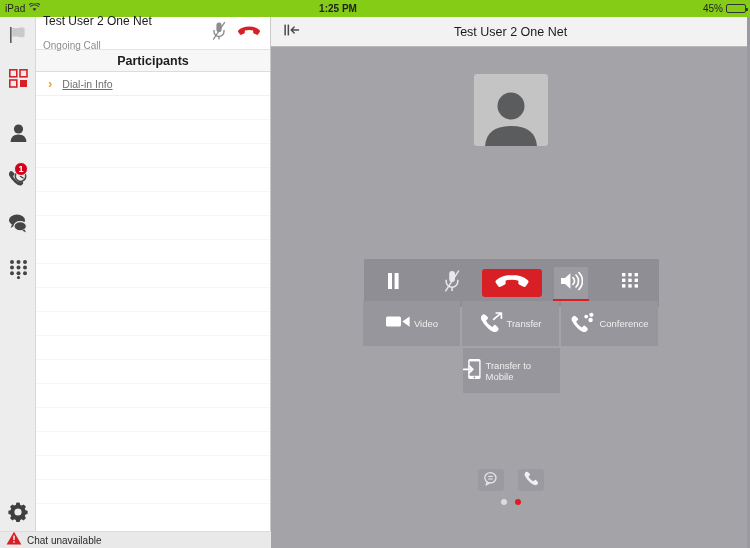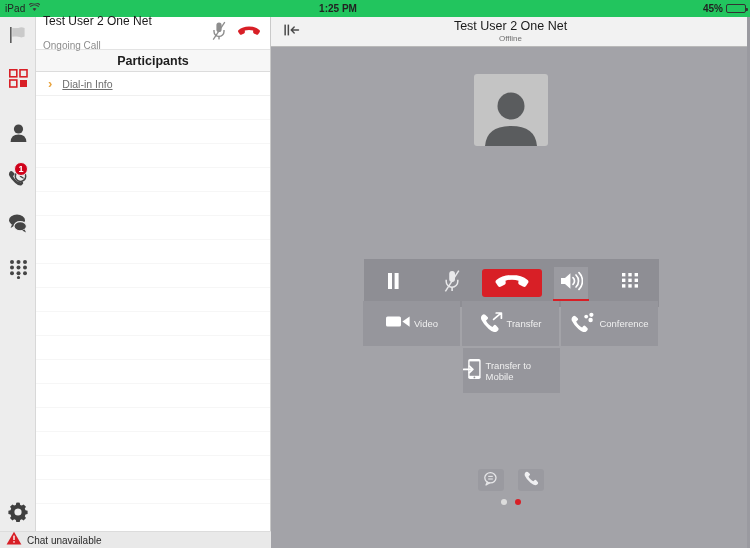--- a/index.html
+++ b/index.html
@@ -14,7 +14,7 @@
   
   .statusbar {
     position: absolute; top: 0; left: 0; width: 750px; height: 17px;
-    background: #22c55e;
+    background: #84cc16;
     font-size: 10px; color: #222;
     display: flex; align-items: center;
   }

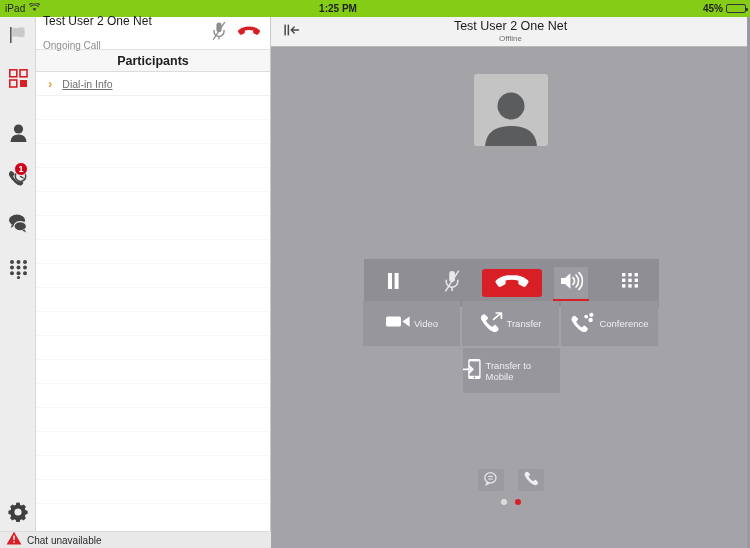--- a/index.html
+++ b/index.html
@@ -21,7 +21,7 @@
   .sb-left { position: absolute; left: 5px; display: flex; align-items: center; gap: 4px; }
   .sb-ipad { font-size: 10px; letter-spacing: .1px; }
   .sb-center { position: absolute; left: 0; width: 676px; text-align: center; font-weight: bold; font-size: 10px; }
-  .sb-right { position: absolute; right: 4px; display: flex; align-items: center; gap: 3px; font-size: 10px; font-weight: bold; }
+  .sb-right { position: absolute; right: 4px; display: flex; align-items: center; gap: 3px; font-size: 10px; font-weight: normal; }
   .batt {
     width: 20px; height: 9px; border: 1px solid #333; border-radius: 2px;
     position: relative; padding: 1px;

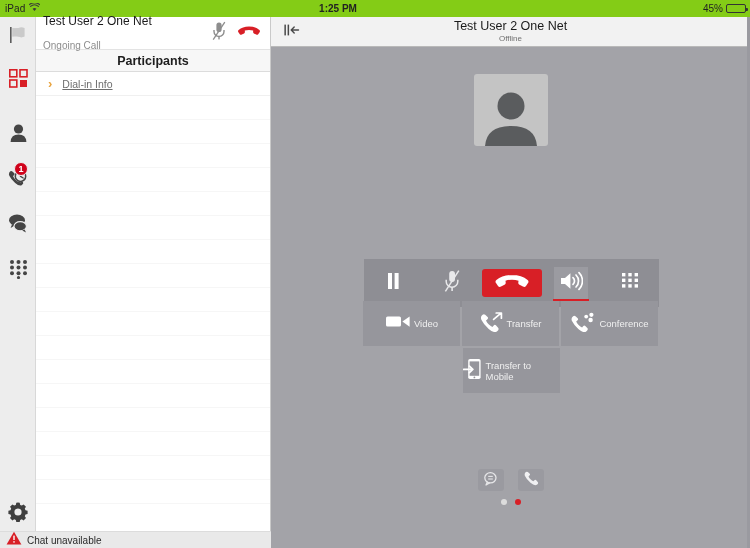--- a/index.html
+++ b/index.html
@@ -362,7 +362,6 @@
       </div>
       <div class="nav-titles">
         <div class="nav-title">Test User 2 One Net</div>
-        <div class="nav-sub">Offline</div>
       </div>
     </div>
 

